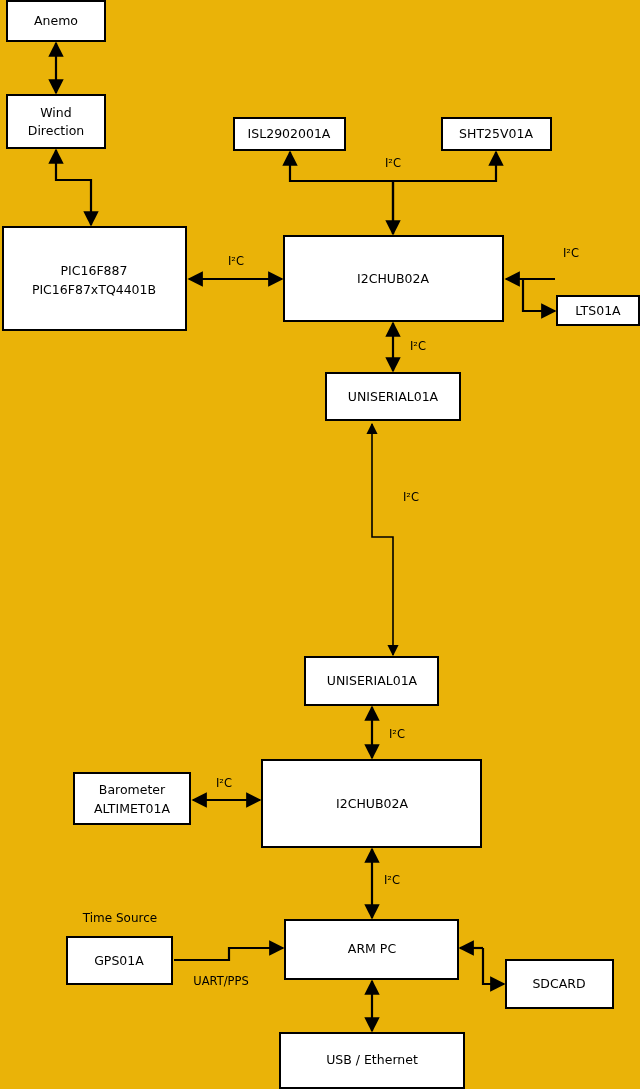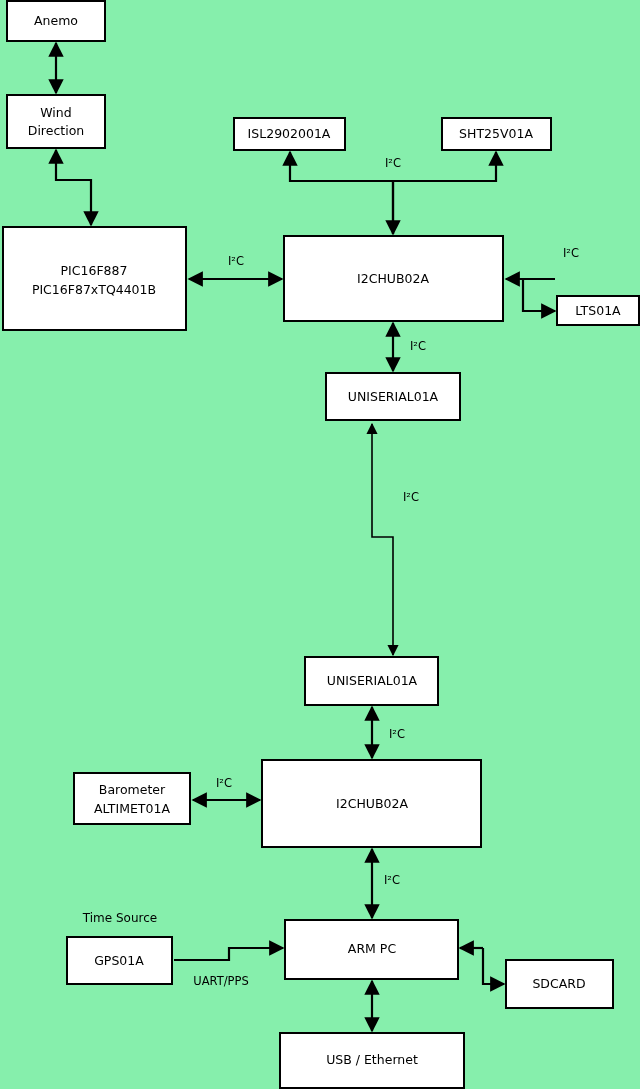--- a/index.html
+++ b/index.html
@@ -14,7 +14,7 @@
     position: relative;
     width: 640px;
     height: 1089px;
-    background: #86efac;
+    background: #eab308;
     overflow: hidden;
   }
   svg.diagram {

